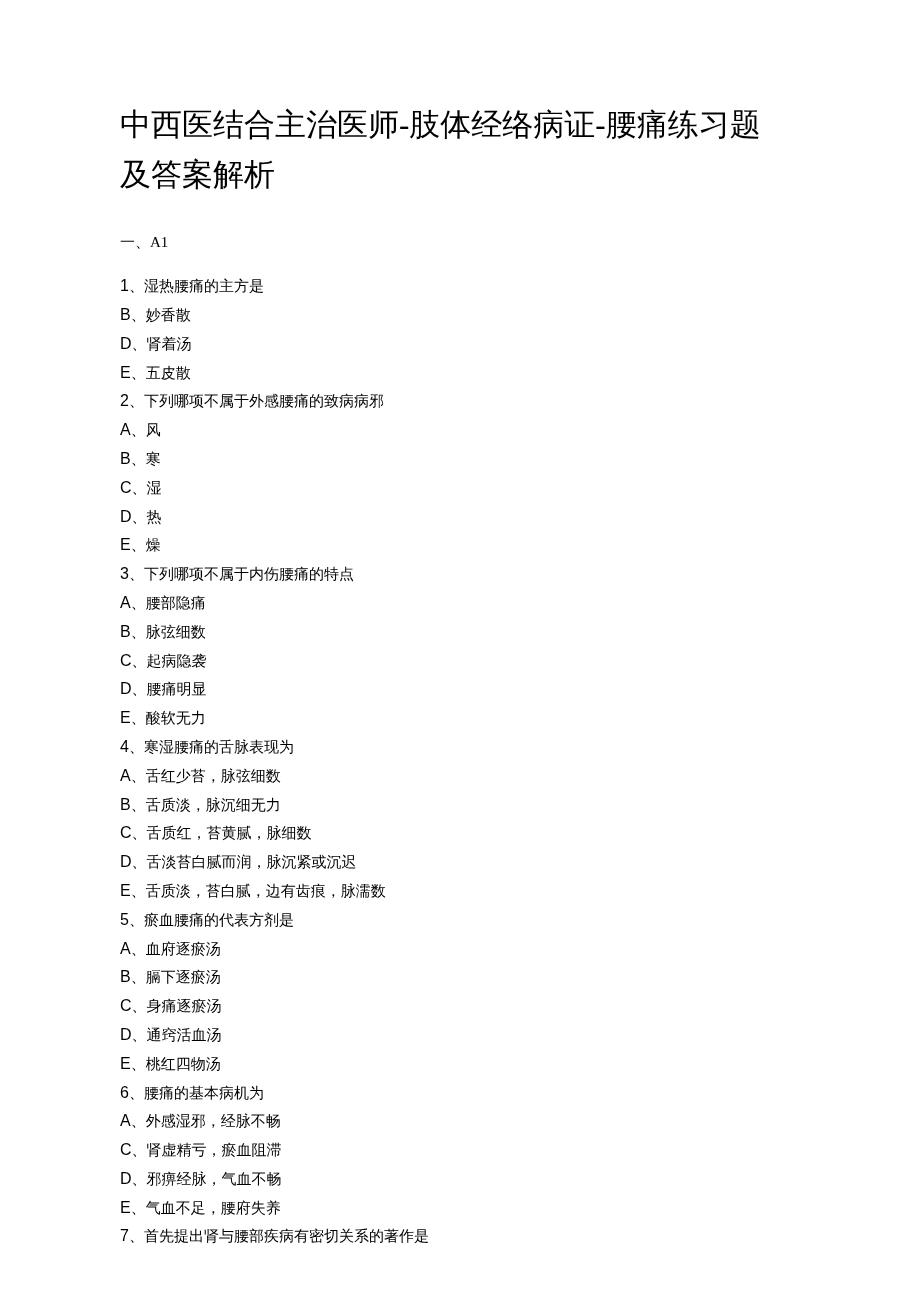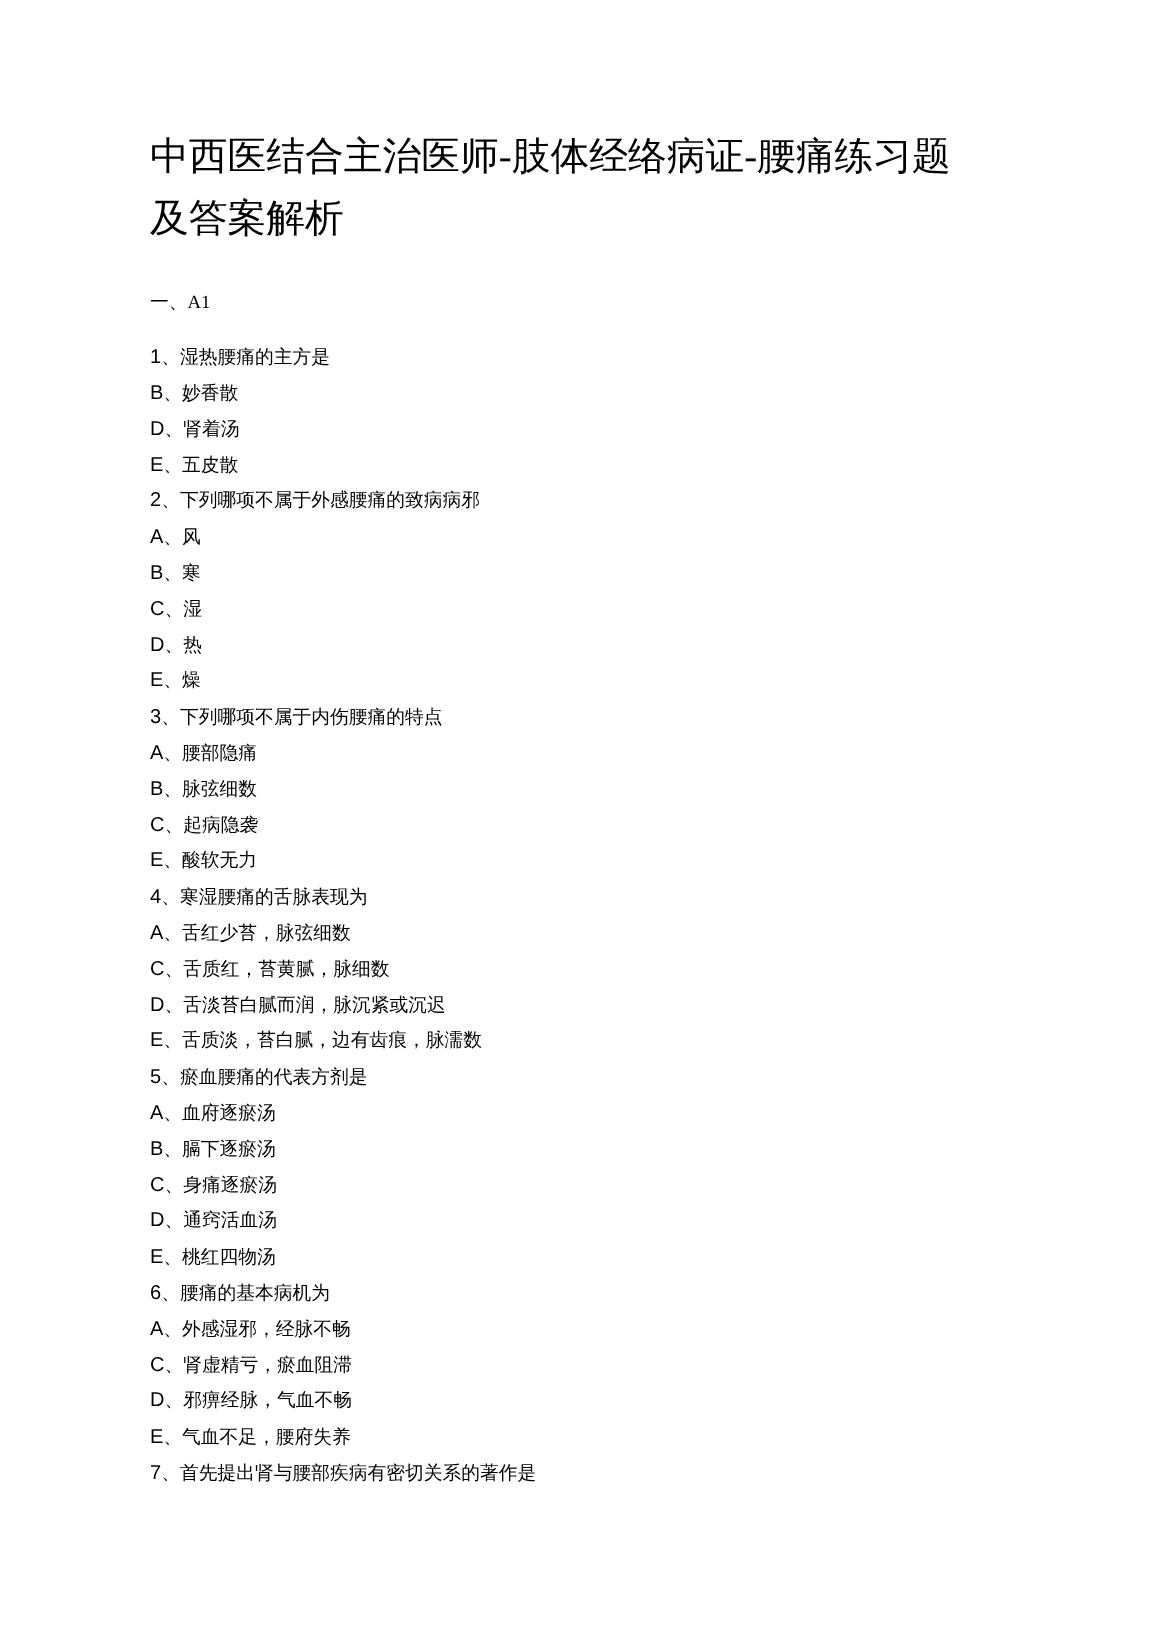--- a/index.html
+++ b/index.html
@@ -71,6 +71,7 @@
       <div class="option"><span class="option-letter">A</span><span>、腰部隐痛</span></div>
       <div class="option"><span class="option-letter">B</span><span>、脉弦细数</span></div>
       <div class="option"><span class="option-letter">C</span><span>、起病隐袭</span></div>
+      <div class="option"><span class="option-letter">D</span><span>、腰痛明显</span></div>
       <div class="option"><span class="option-letter">E</span><span>、酸软无力</span></div>
       <div class="question"><span class="question-num">4</span><span>、寒湿腰痛的舌脉表现为</span></div>
       <div class="option"><span class="option-letter">A</span><span>、舌红少苔，脉弦细数</span></div>

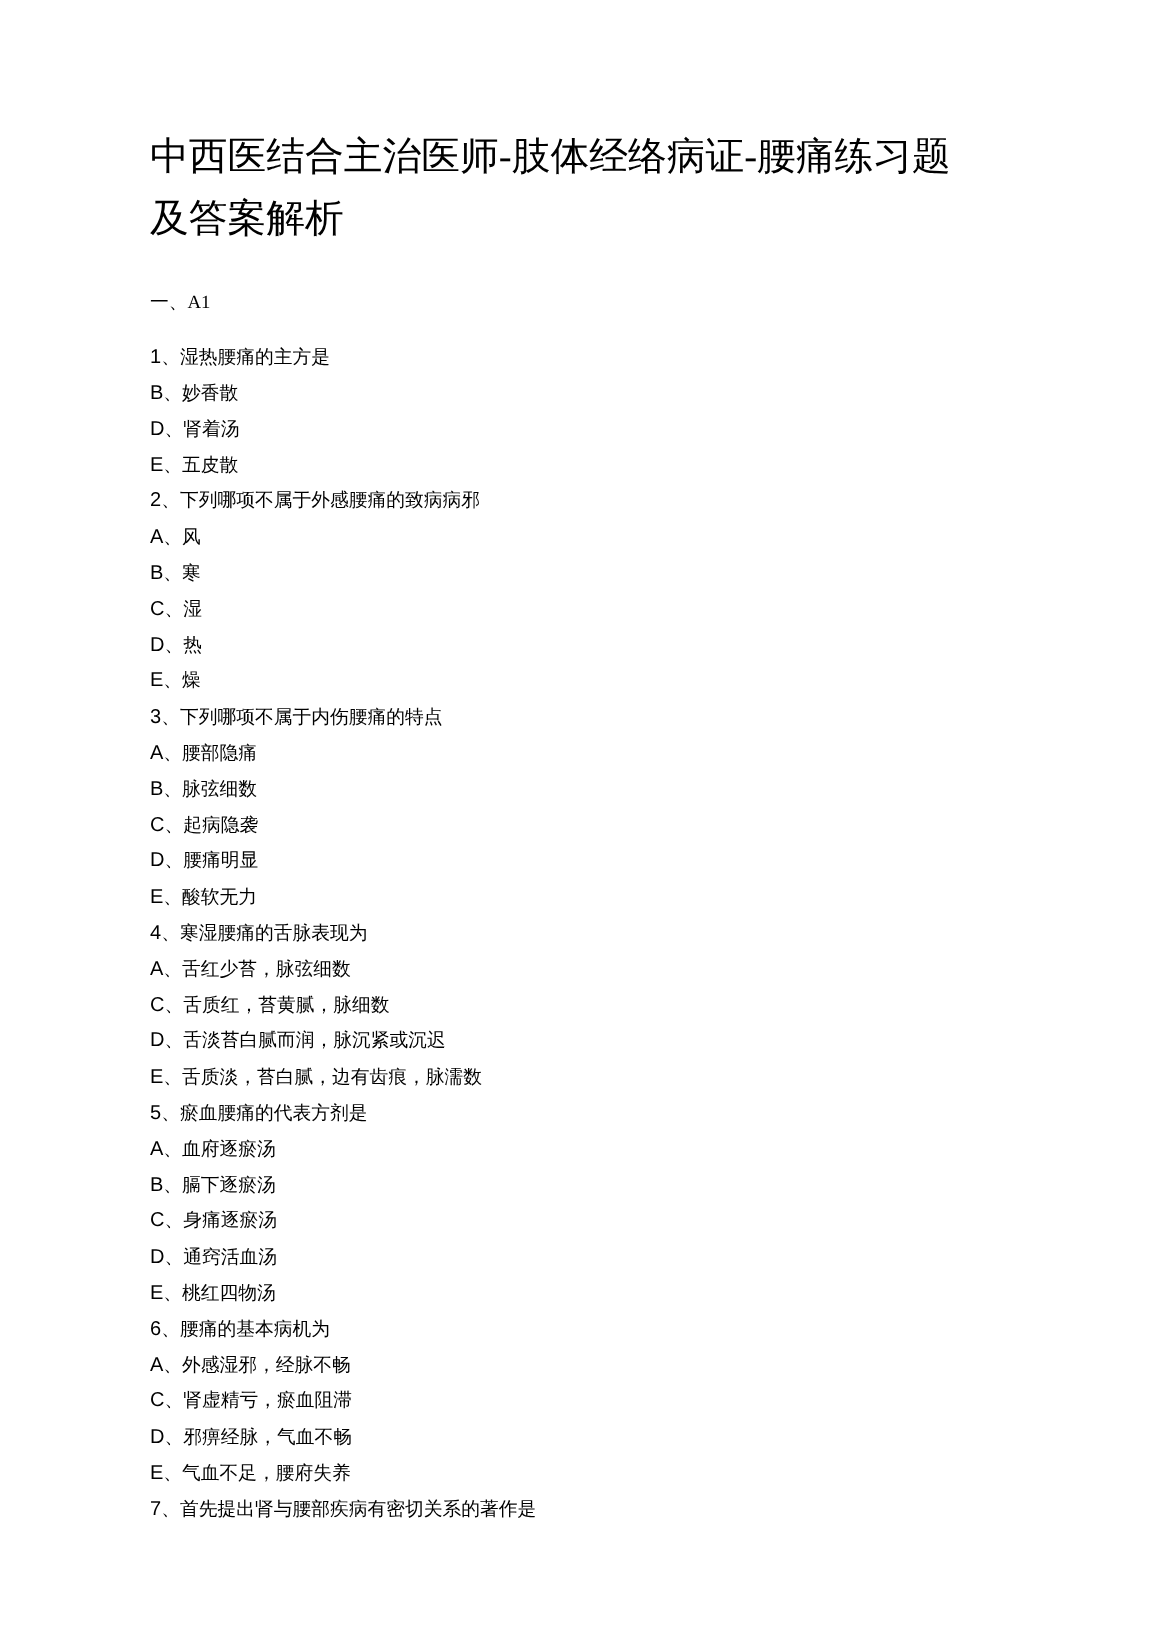--- a/index.html
+++ b/index.html
@@ -75,6 +75,7 @@
       <div class="option"><span class="option-letter">E</span><span>、酸软无力</span></div>
       <div class="question"><span class="question-num">4</span><span>、寒湿腰痛的舌脉表现为</span></div>
       <div class="option"><span class="option-letter">A</span><span>、舌红少苔，脉弦细数</span></div>
+      <div class="option"><span class="option-letter">B</span><span>、舌质淡，脉沉细无力</span></div>
       <div class="option"><span class="option-letter">C</span><span>、舌质红，苔黄腻，脉细数</span></div>
       <div class="option"><span class="option-letter">D</span><span>、舌淡苔白腻而润，脉沉紧或沉迟</span></div>
       <div class="option"><span class="option-letter">E</span><span>、舌质淡，苔白腻，边有齿痕，脉濡数</span></div>

